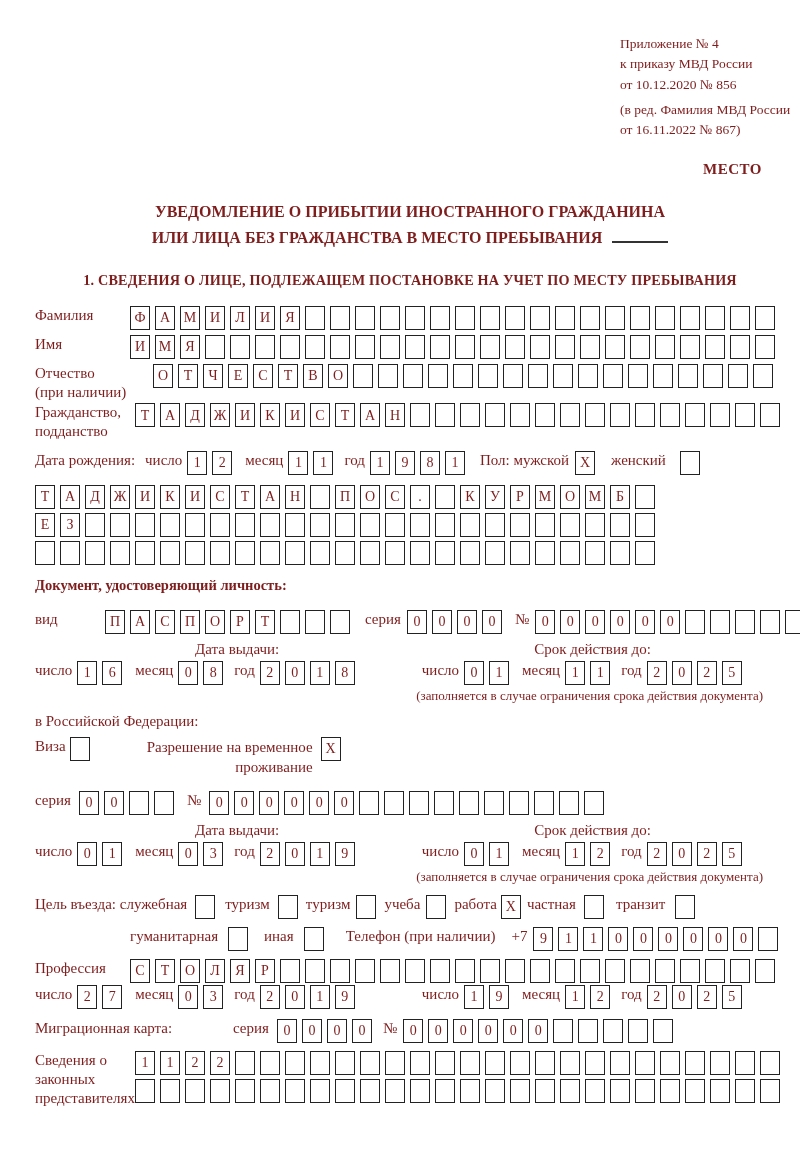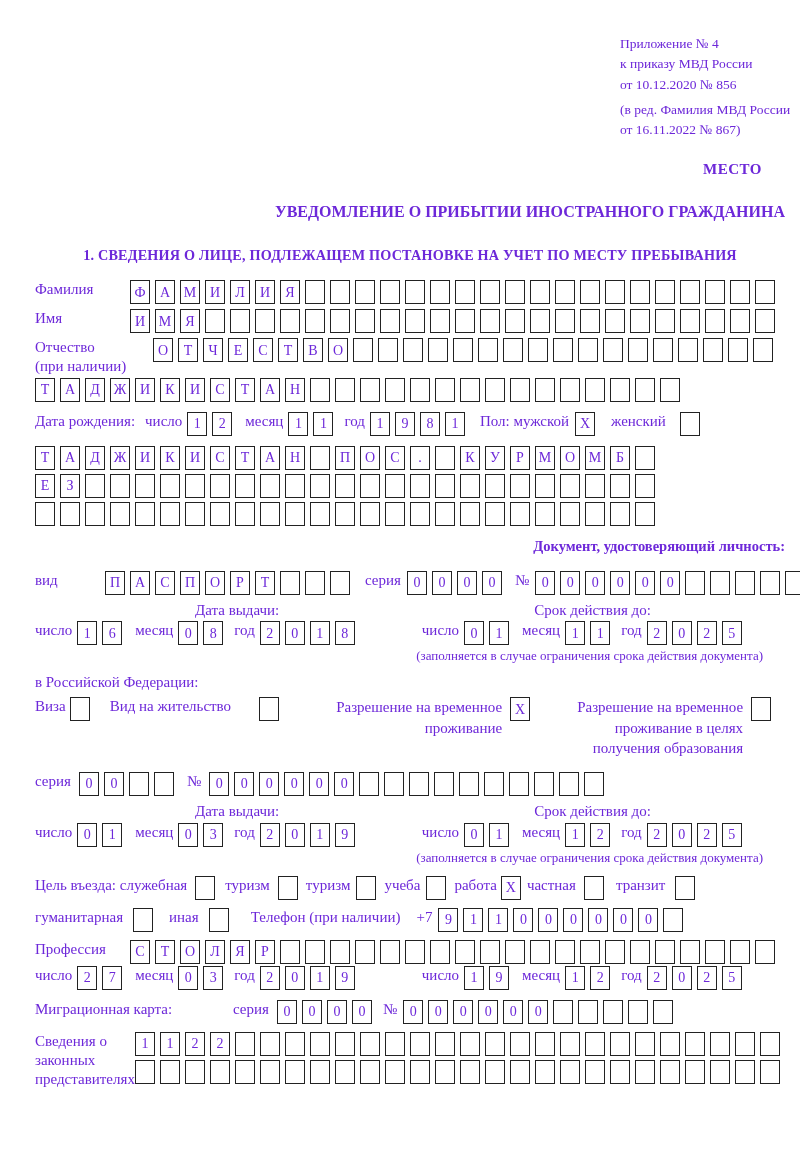--- a/index.html
+++ b/index.html
@@ -5,7 +5,7 @@
   html,body{margin:0;padding:0;background:#e8e8e8;}
   .page{
     width:800px;height:1163px;background:#ffffff;margin:0 auto;
-    font-family:"Liberation Serif","DejaVu Serif",serif;color:#6d28d9;
+    font-family:"Liberation Serif","DejaVu Serif",serif;color:#7f1d1d;
     box-sizing:border-box;padding:34px 15px 0 35px;overflow:hidden;
     font-size:15px;line-height:1.25;
   }

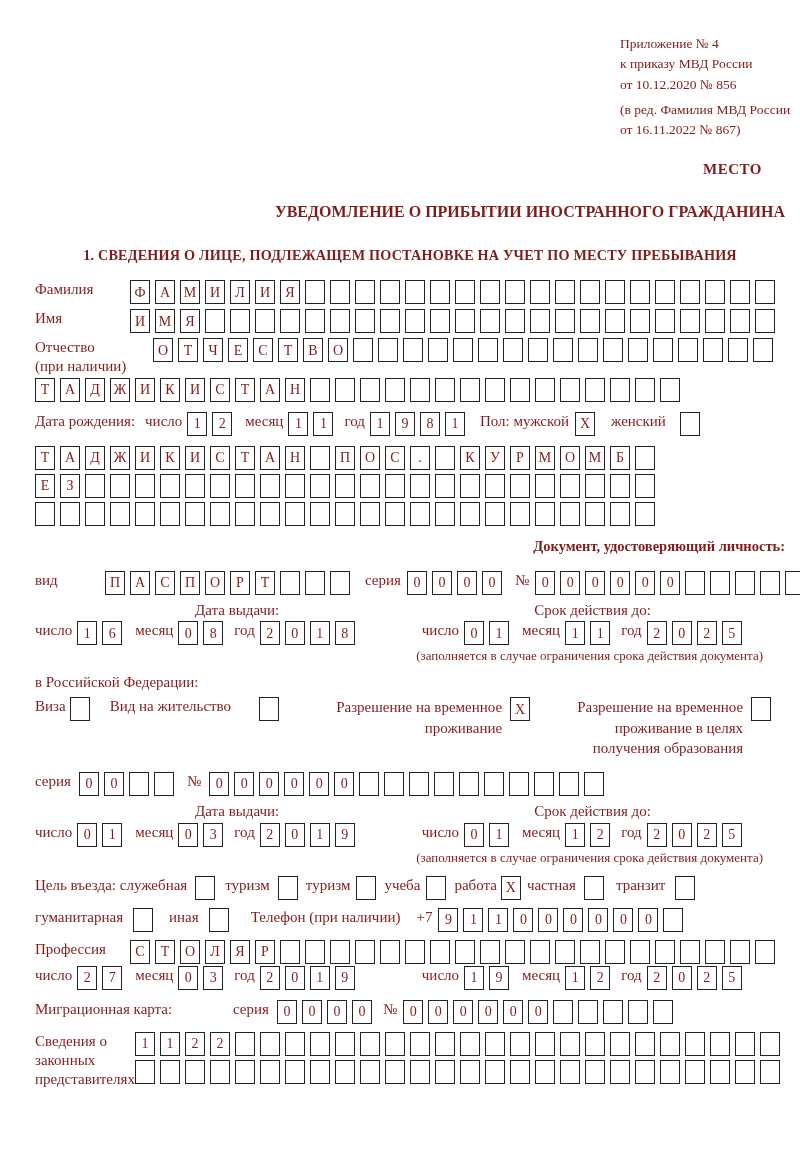--- a/index.html
+++ b/index.html
@@ -12,7 +12,7 @@
   .hdr{margin-left:585px;font-size:13.5px;line-height:1.5;white-space:nowrap;}
   .amend{margin-top:5px;}
   .forma{margin-top:20px;margin-left:668px;font-weight:bold;font-size:15px;letter-spacing:.5px;}
-  .title{margin-top:20px;text-align:right;font-weight:bold;font-size:16px;line-height:1.6;}
+  .title{margin-top:20px;text-align:center;font-weight:bold;font-size:16px;line-height:1.6;}
   .title-underline{display:inline-block;width:56px;border-bottom:2px solid #333;margin-left:10px;vertical-align:baseline;height:14px;}
   .sec{margin-top:22px;text-align:center;font-weight:bold;font-size:14.2px;letter-spacing:.2px;}
   .frow{display:flex;align-items:flex-start;}

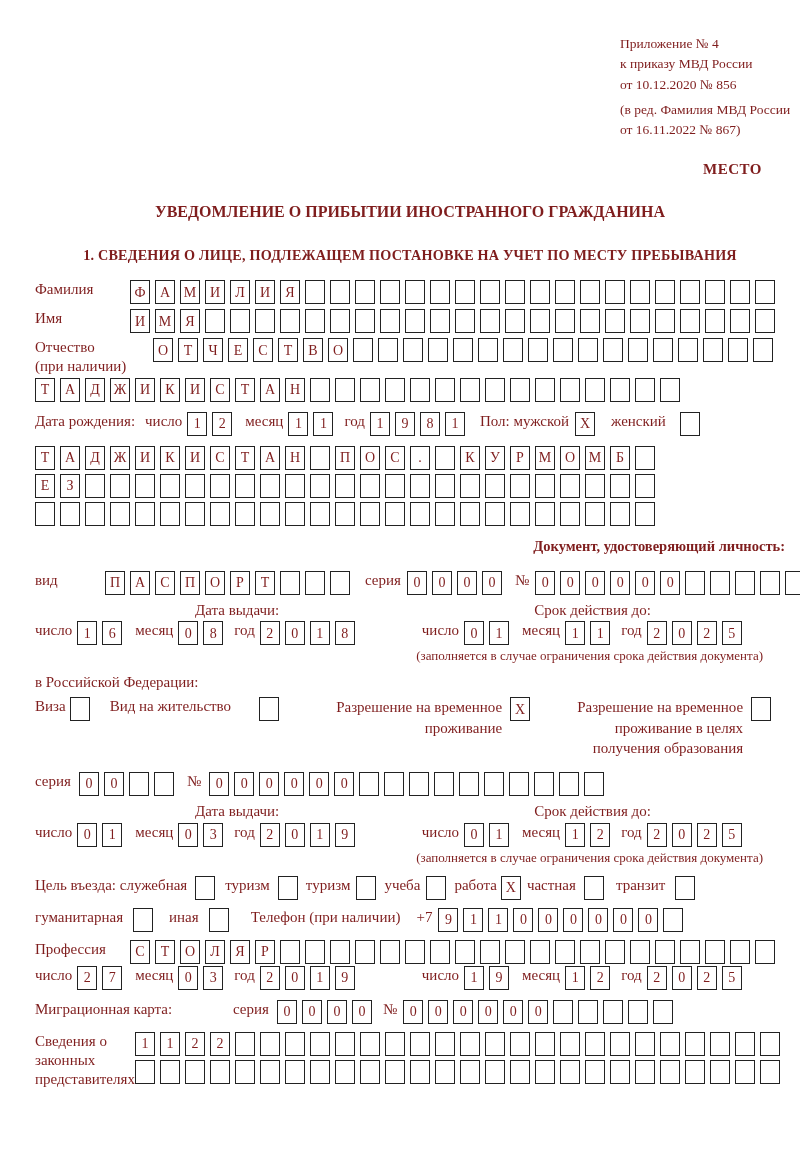--- a/index.html
+++ b/index.html
@@ -52,6 +52,7 @@
 
   <div class="title">
     <div>УВЕДОМЛЕНИЕ О ПРИБЫТИИ ИНОСТРАННОГО ГРАЖДАНИНА</div>
+    <div><span>ИЛИ ЛИЦА БЕЗ ГРАЖДАНСТВА В МЕСТО ПРЕБЫВАНИЯ</span><span class="title-underline"></span></div>
   </div>
 
   <div class="sec">1. СВЕДЕНИЯ О ЛИЦЕ, ПОДЛЕЖАЩЕМ ПОСТАНОВКЕ НА УЧЕТ ПО МЕСТУ ПРЕБЫВАНИЯ</div>

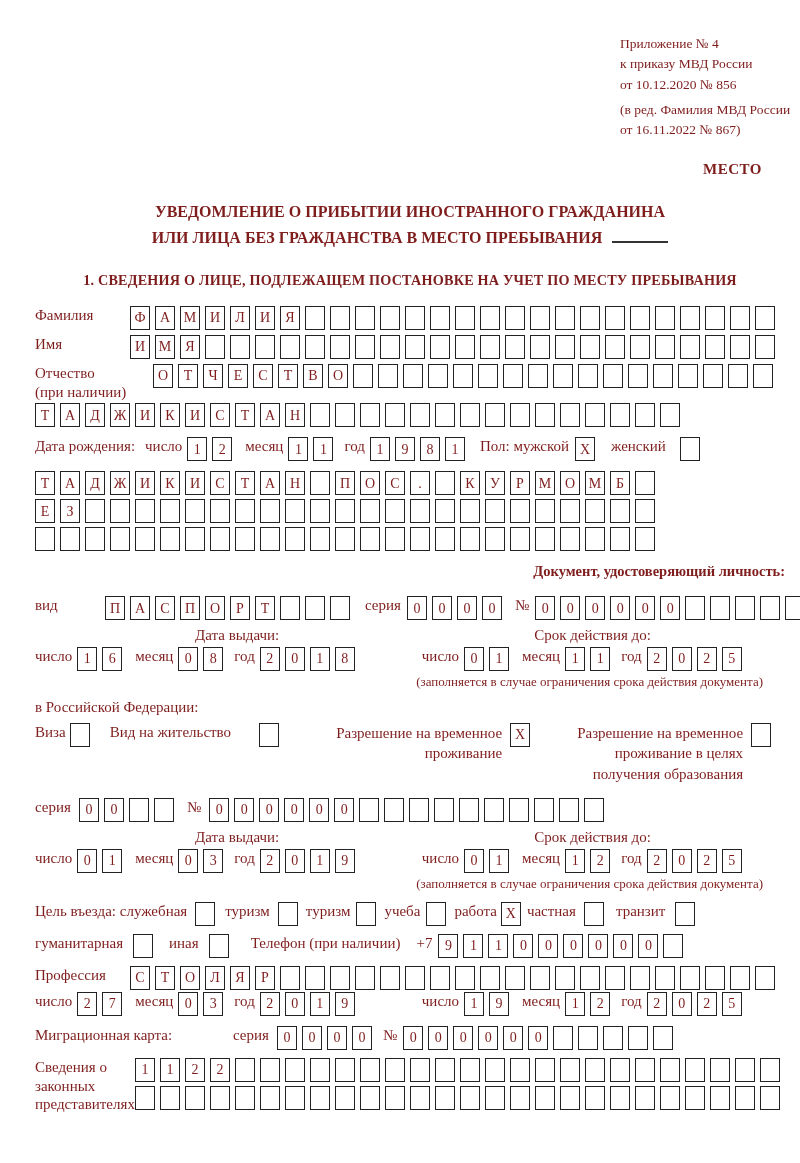--- a/index.html
+++ b/index.html
@@ -156,6 +156,10 @@
   </div>
 
   <div class="frow mt2">
+    <span class="lblcol" style="width:100px">
+      <span>Гражданство,</span><br>
+      <span>подданство</span>
+    </span>
     <span class="boxes">
         <span class="cell">Т</span>
         <span class="cell">А</span>

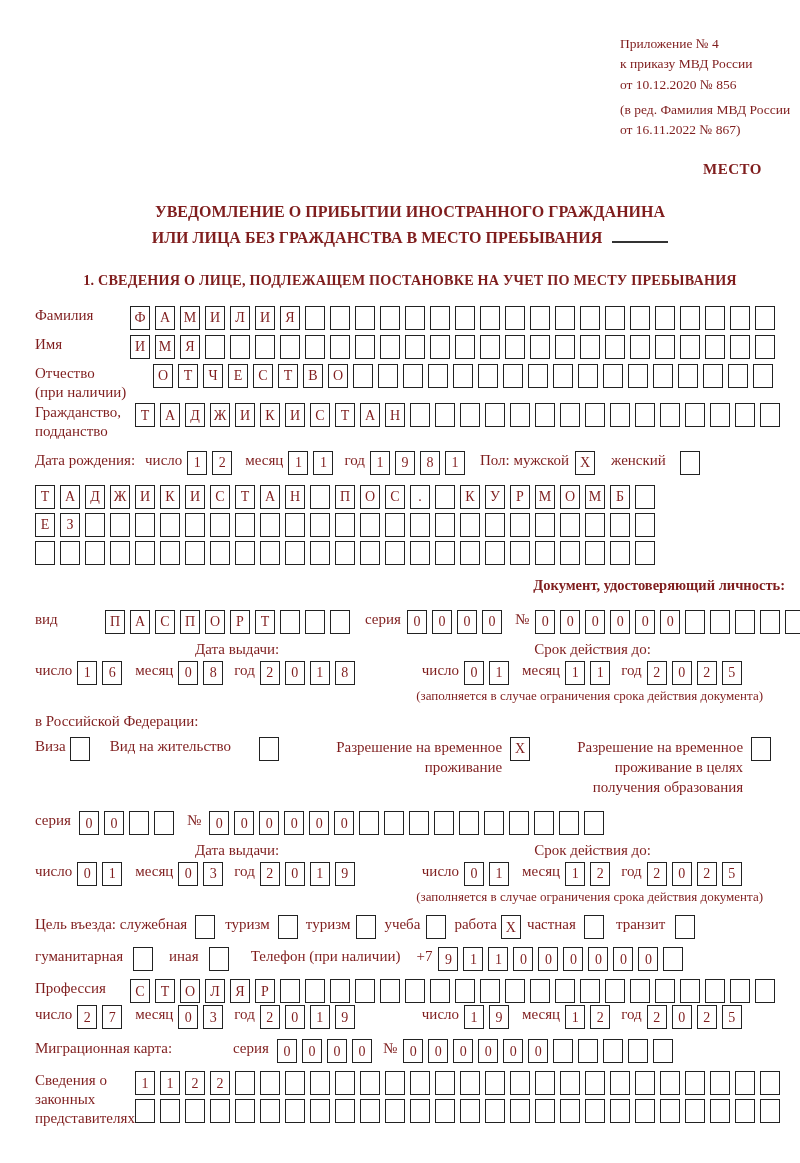--- a/index.html
+++ b/index.html
@@ -31,7 +31,7 @@
   .mt6{margin-top:6px}.mt8{margin-top:8px}.mt10{margin-top:10px}
   .mt14{margin-top:14px}.mt16{margin-top:16px}
   .boxrow{margin-bottom:4px;}
-  .center-bold{text-align:right;font-weight:bold;font-size:14.5px;}
+  .center-bold{text-align:left;font-weight:bold;font-size:14.5px;}
   .opt-label-wrap{text-align:right;line-height:1.35;margin-left:27px;}
   .nw{white-space:nowrap;}
 </style>

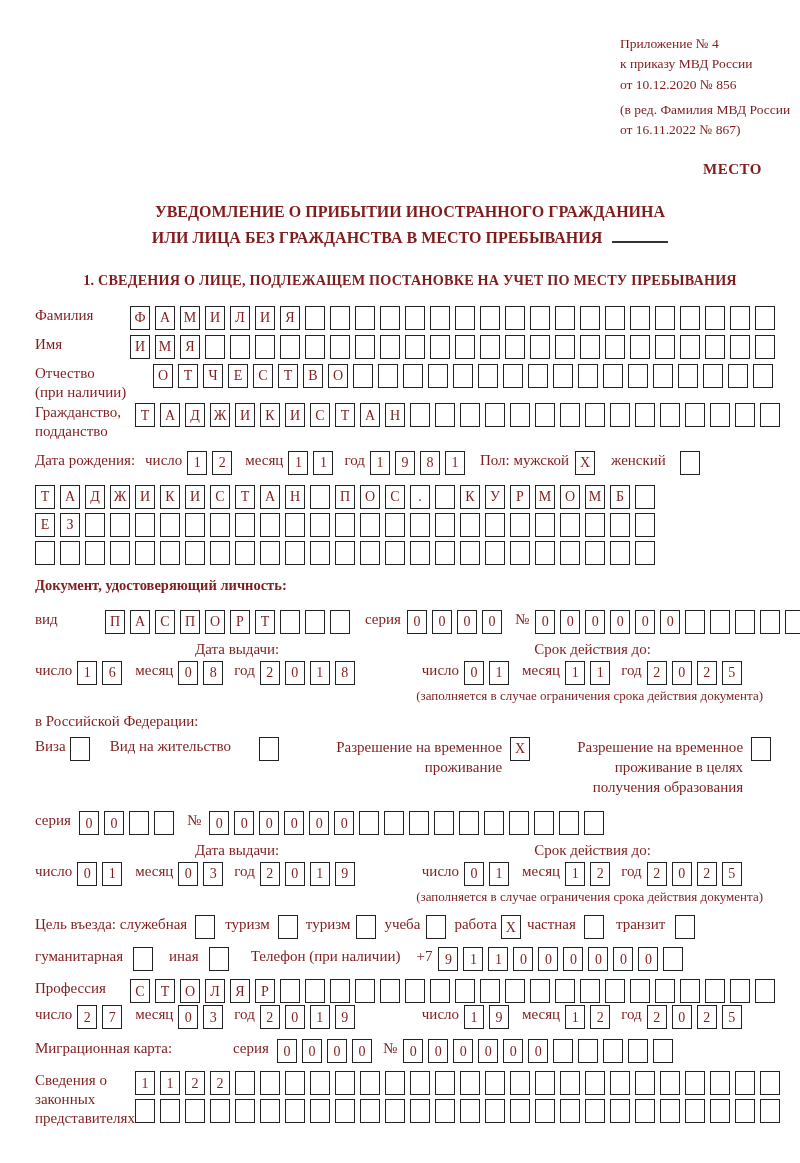--- a/index.html
+++ b/index.html
@@ -401,12 +401,6 @@
           <span class="cell"></span>
         </span>
     </span>
-    <span class="grp" style="margin-left:20px">
-      <span>Вид на жительство</span>
-      <span class="boxes single" style="margin-left:28px">
-          <span class="cell"></span>
-        </span>
-    </span>
     <span class="grp" style="margin-left:18px">
       <span class="opt-label-wrap" style="width:178px">Разрешение на временное проживание</span>
       <span class="boxes single" style="margin-left:8px">

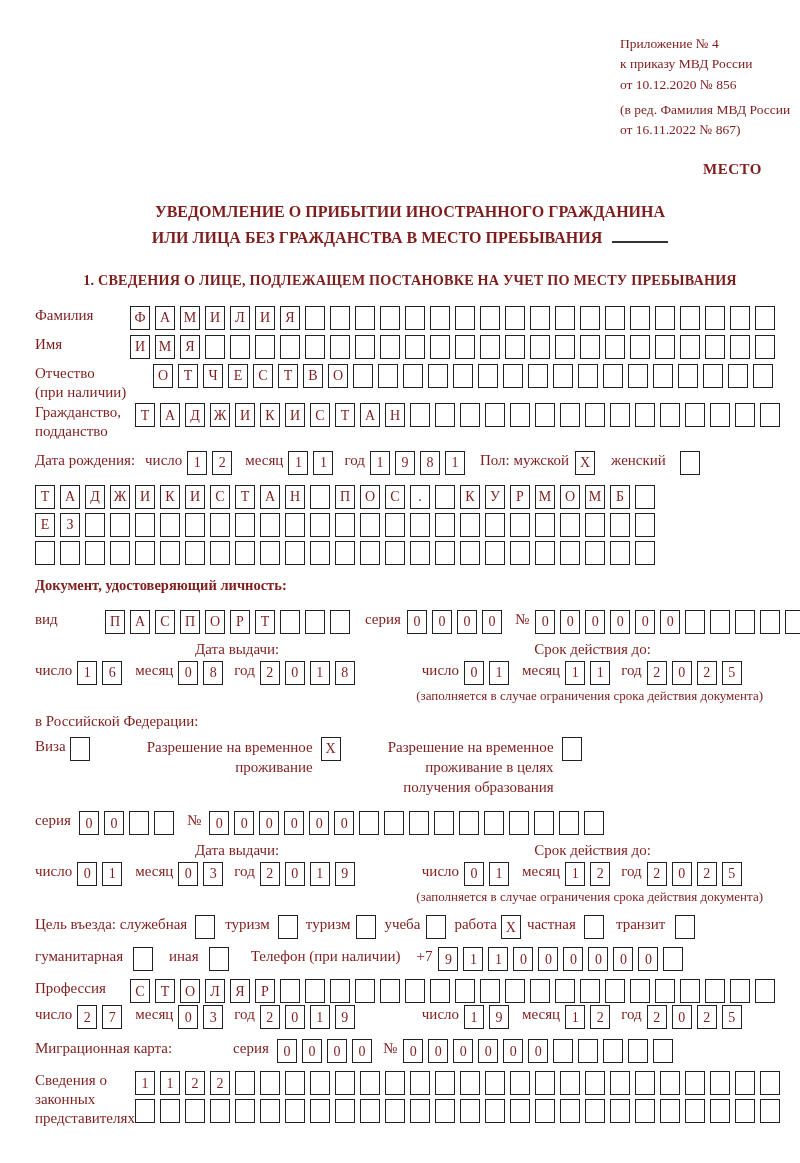--- a/index.html
+++ b/index.html
@@ -407,12 +407,6 @@
           <span class="cell">X</span>
         </span>
     </span>
-    <span class="grp" style="margin-left:14px">
-      <span class="opt-label-wrap" style="width:172px">Разрешение на временное проживание в целях получения образования</span>
-      <span class="boxes single" style="margin-left:8px">
-          <span class="cell"></span>
-        </span>
-    </span>
   </div>
 
   <div class="frow mt14">

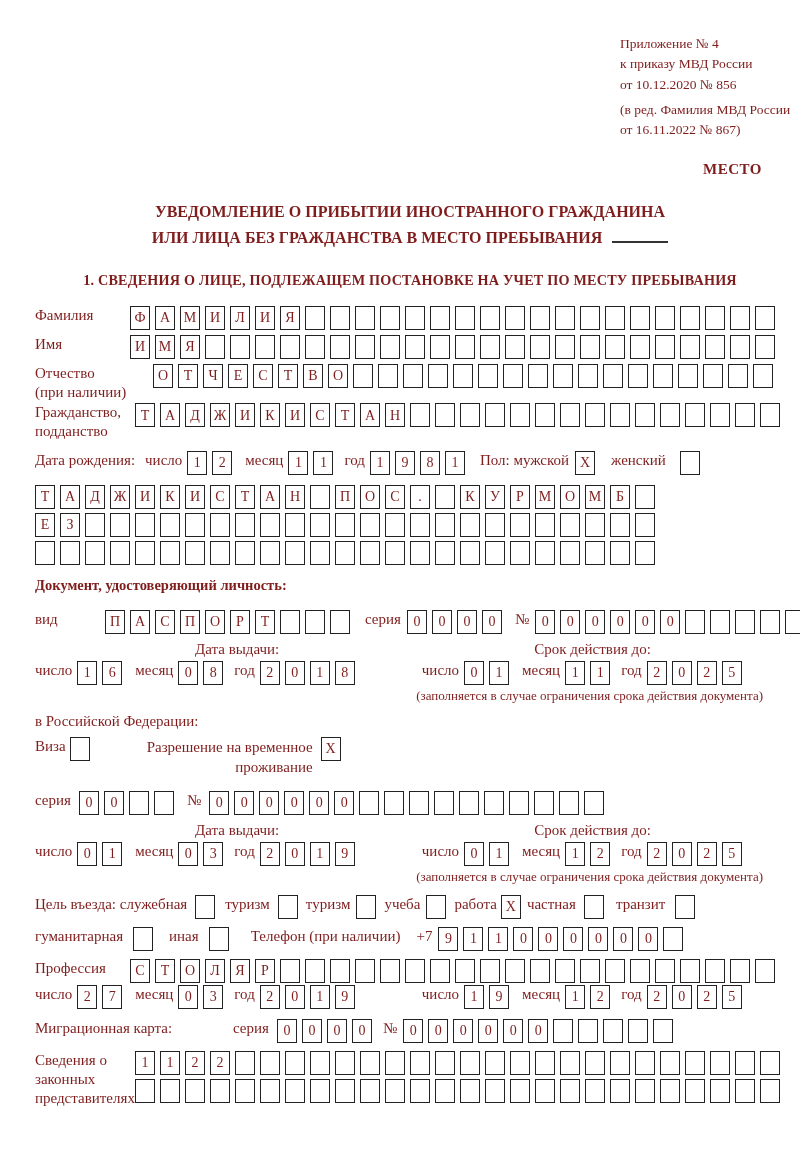--- a/index.html
+++ b/index.html
@@ -532,7 +532,7 @@
   </div>
 
   <div class="frow mt8">
-    <span class="grp" style="">
+    <span class="grp" style="margin-left:95px">
       <span>гуманитарная</span>
       <span class="boxes single" style="margin-left:10px">
           <span class="cell"></span>

